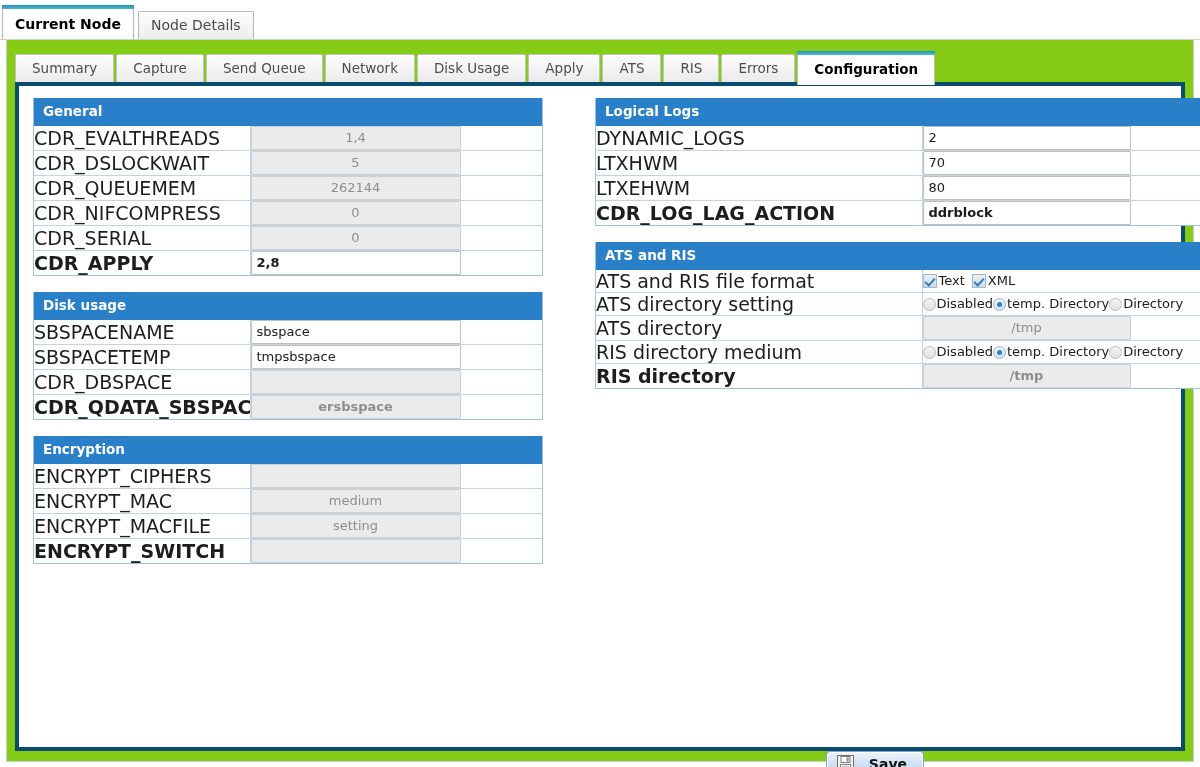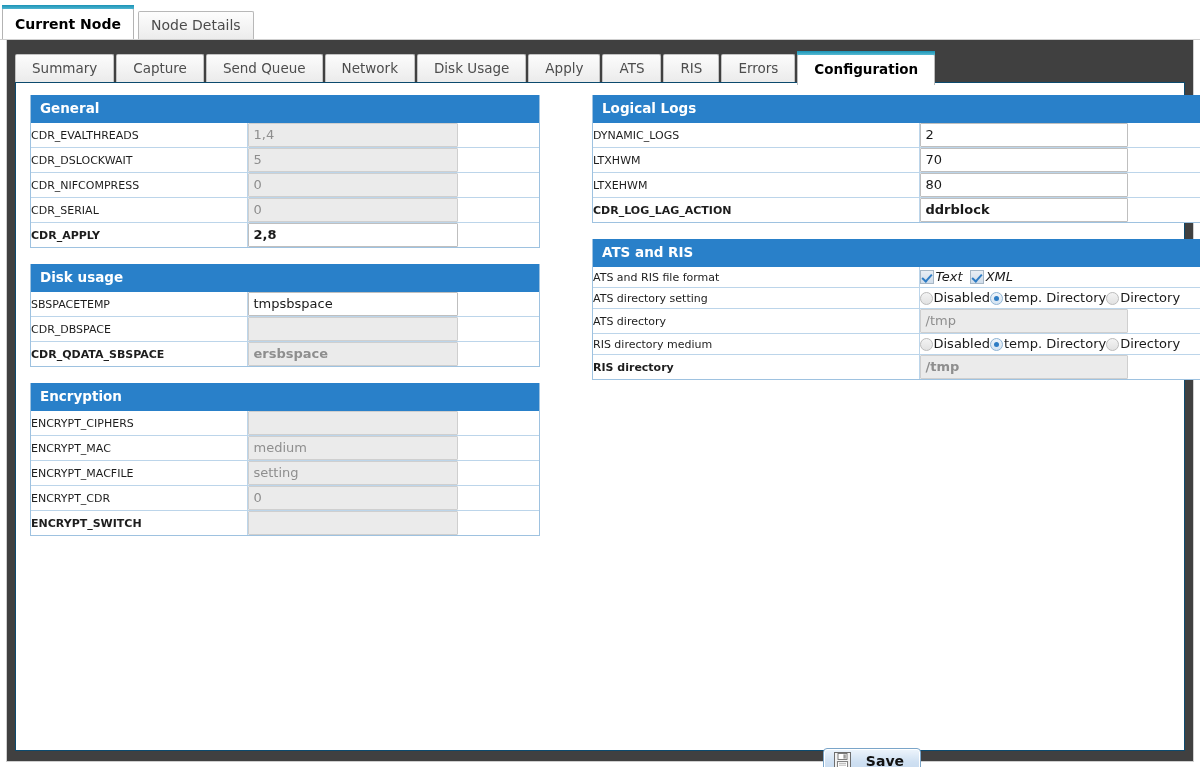--- a/index.html
+++ b/index.html
@@ -68,7 +68,7 @@
     margin: 0 6px 12px 6px;
     border: 1px solid #cfcfcf;
     border-top: none;
-    background: #404040;
+    background: #84cc16;
     height: 722px;
     box-sizing: border-box;
     padding-left: 44px;

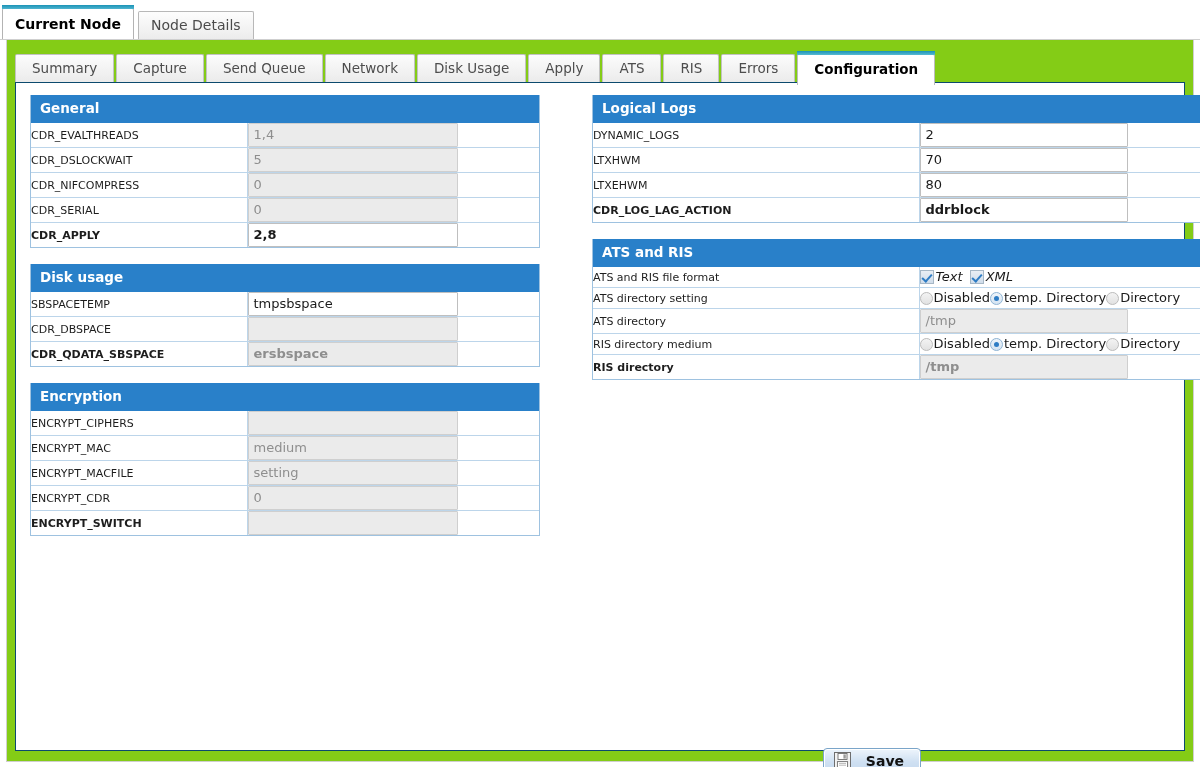--- a/index.html
+++ b/index.html
@@ -76,7 +76,7 @@
   .inner-frame {
     position: absolute;
     left: 8px; top: 42px; right: 8px; bottom: 10px;
-    border: 1px solid #0c4a6e;
+    border: 4px solid #0c4a6e;
     background: #ffffff;
     box-sizing: border-box;
   }

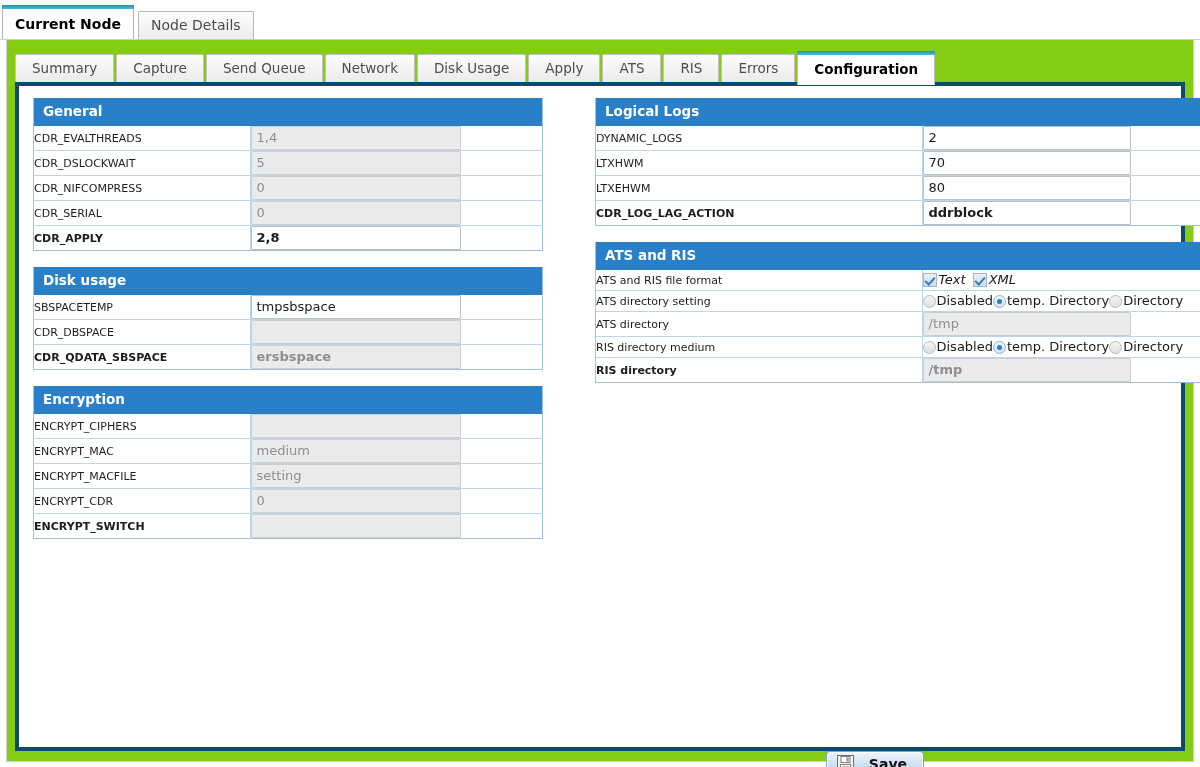--- a/index.html
+++ b/index.html
@@ -169,7 +169,7 @@
   table.rows tr:last-child td  { border-bottom: none; font-weight: bold; }
   td.lbl {
     padding: 7px 4px 7px 9px;
-    font-size: 11px;
+    font-size: 19px;
     color: #1d1d1d;
     border-right: 1px solid #bcd5ea !important;
     white-space: nowrap;

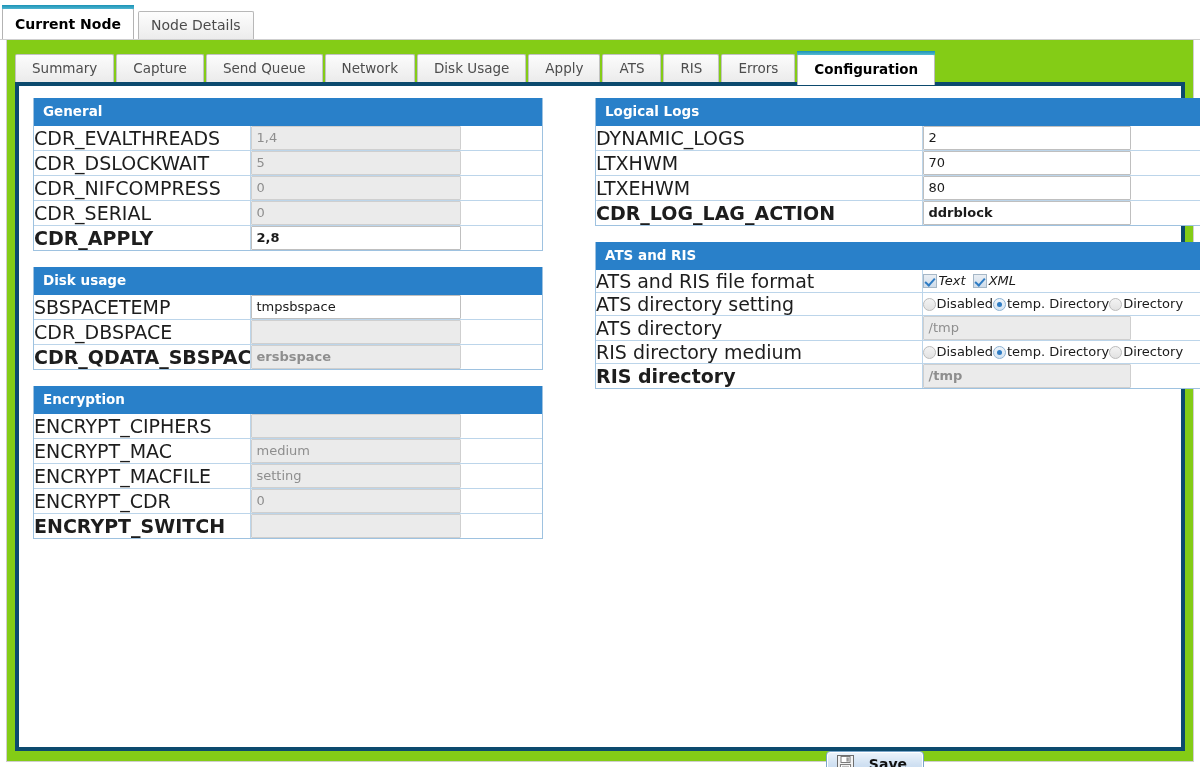--- a/index.html
+++ b/index.html
@@ -197,6 +197,7 @@
     background: #ebebeb;
     color: #8e8e8e;
     border-color: #cfcfcf;
+    text-align: center;
   }
   .col-right .field { width: 208px; }
 

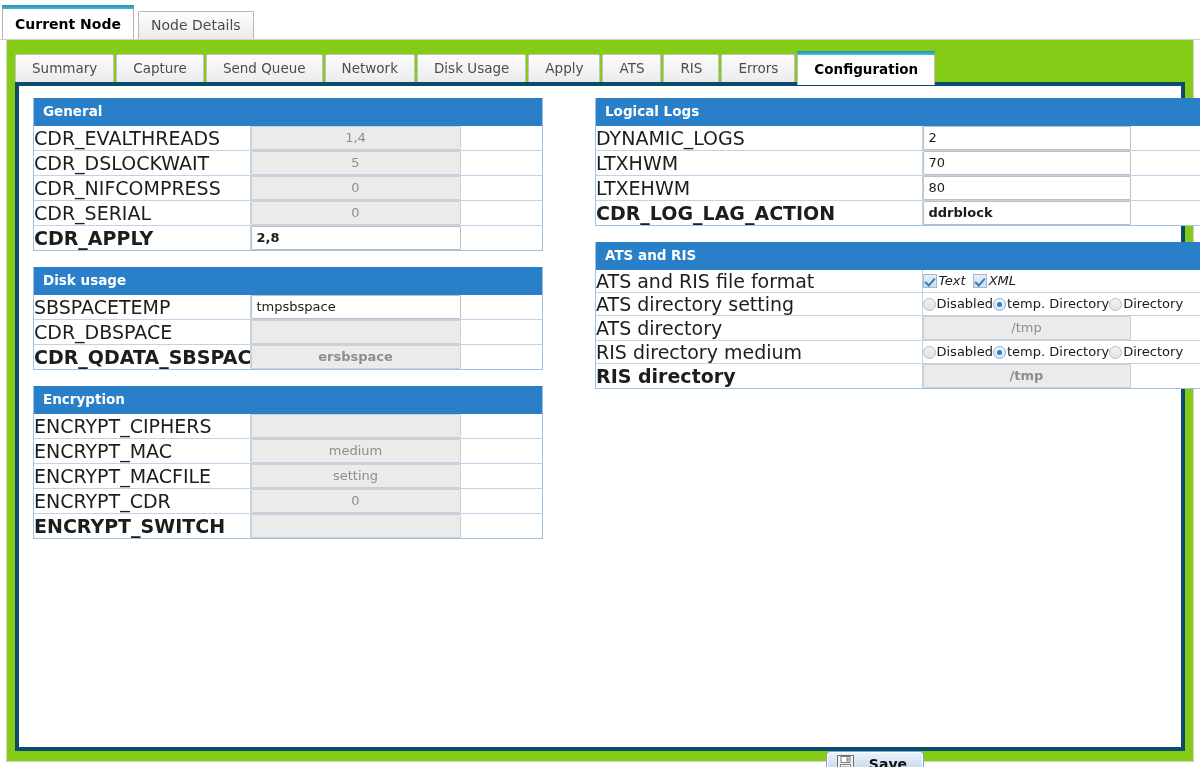--- a/index.html
+++ b/index.html
@@ -322,6 +322,12 @@
               <td class="lbl">CDR_DSLOCKWAIT</td>
               <td class="val">
                     <div class="field disabled">5</div>
+                  </td>
+            </tr>
+            <tr>
+              <td class="lbl">CDR_QUEUEMEM</td>
+              <td class="val">
+                    <div class="field disabled">262144</div>
                   </td>
             </tr>
             <tr>

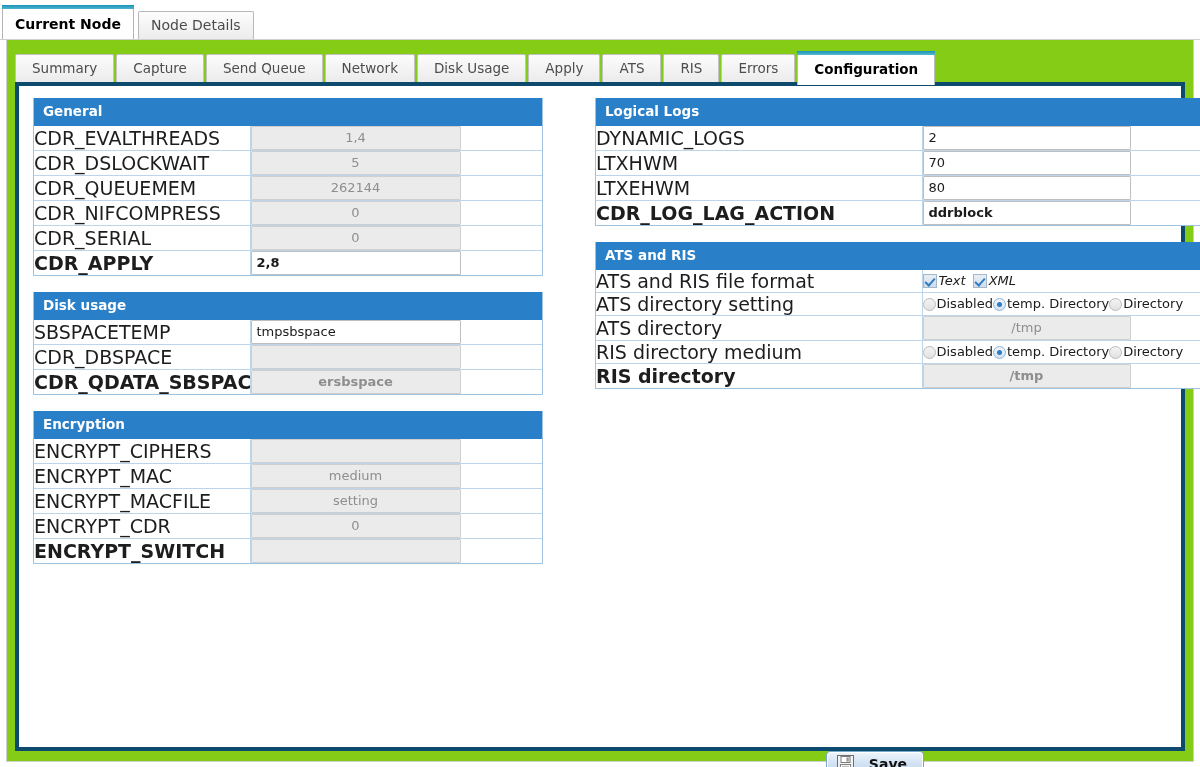--- a/index.html
+++ b/index.html
@@ -247,7 +247,7 @@
     border-radius: 50%;
     background: #2e7cc4;
   }
-  .choice-label { margin-right: 7px; font-style: italic; }
+  .choice-label { margin-right: 7px; }
   .choice-label-tight { margin-right: 0px; }
 
   

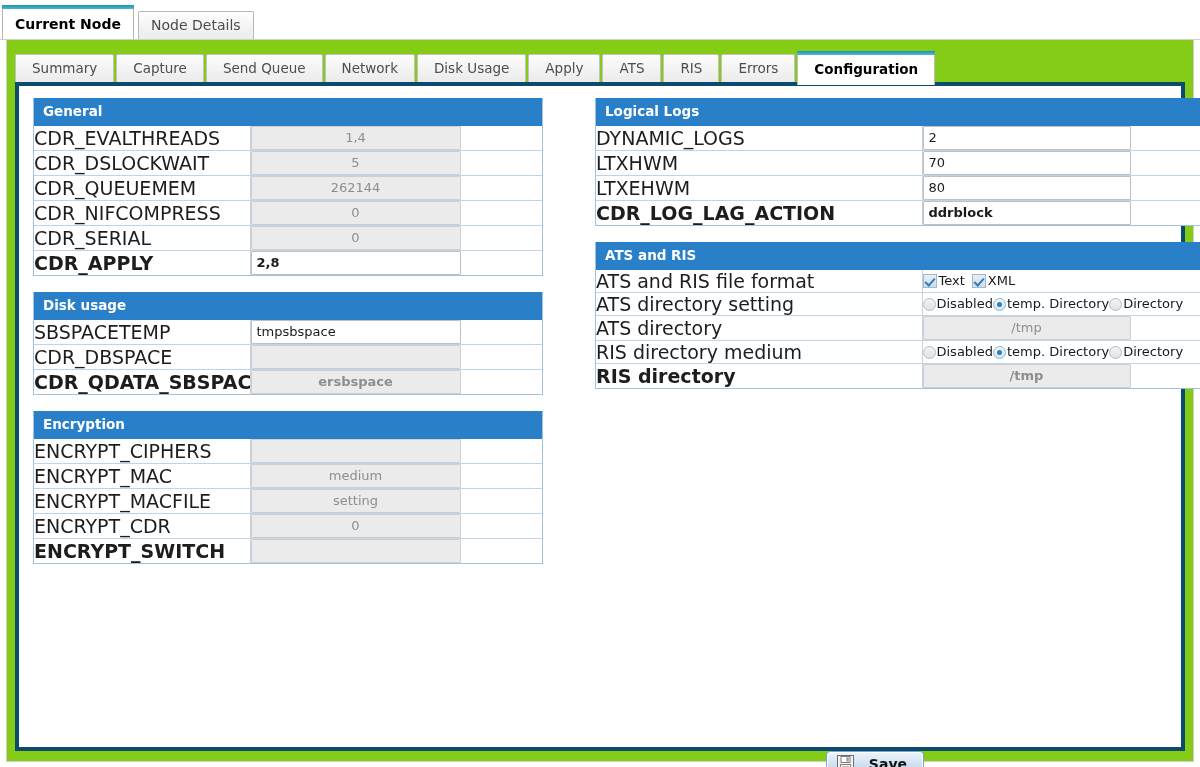--- a/index.html
+++ b/index.html
@@ -360,6 +360,12 @@
                 <col>
               </colgroup>
             <tbody>
+                <tr>
+              <td class="lbl">SBSPACENAME</td>
+              <td class="val">
+                    <div class="field">sbspace</div>
+                  </td>
+            </tr>
             <tr>
               <td class="lbl">SBSPACETEMP</td>
               <td class="val">

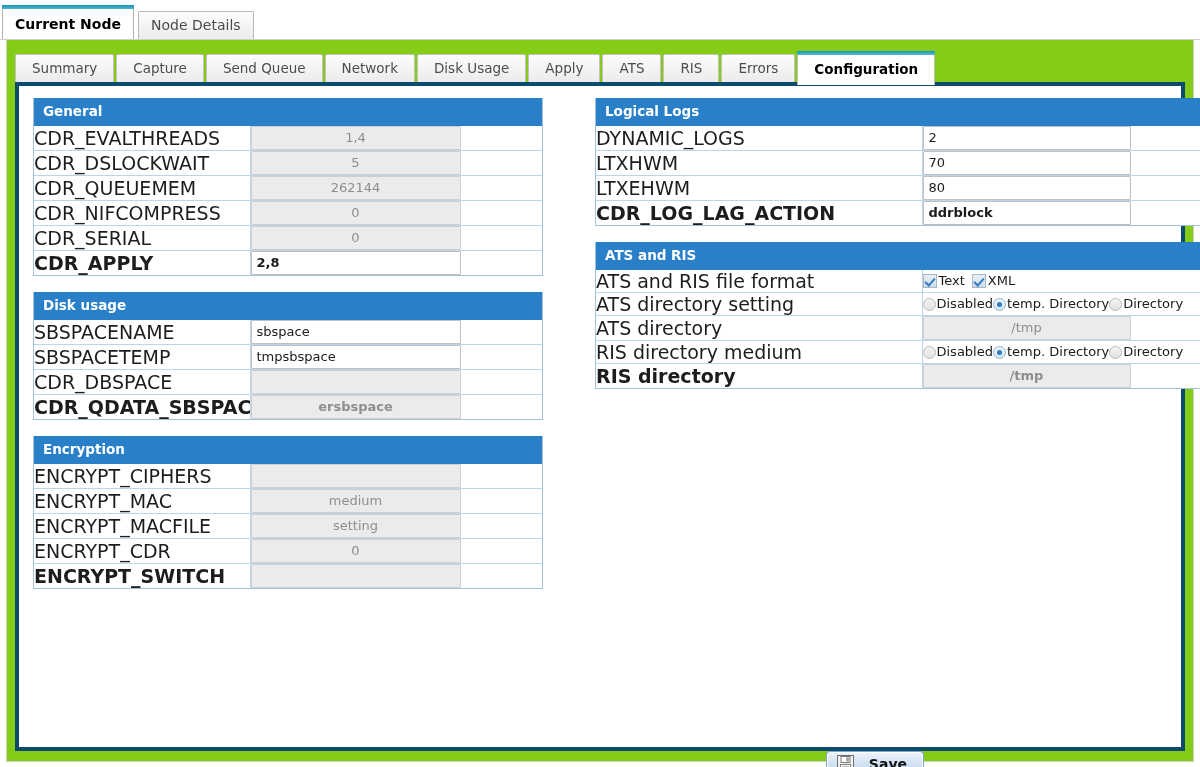--- a/index.html
+++ b/index.html
@@ -412,12 +412,6 @@
               <td class="lbl">ENCRYPT_MACFILE</td>
               <td class="val">
                     <div class="field disabled">setting</div>
-                  </td>
-            </tr>
-            <tr>
-              <td class="lbl">ENCRYPT_CDR</td>
-              <td class="val">
-                    <div class="field disabled">0</div>
                   </td>
             </tr>
             <tr>

